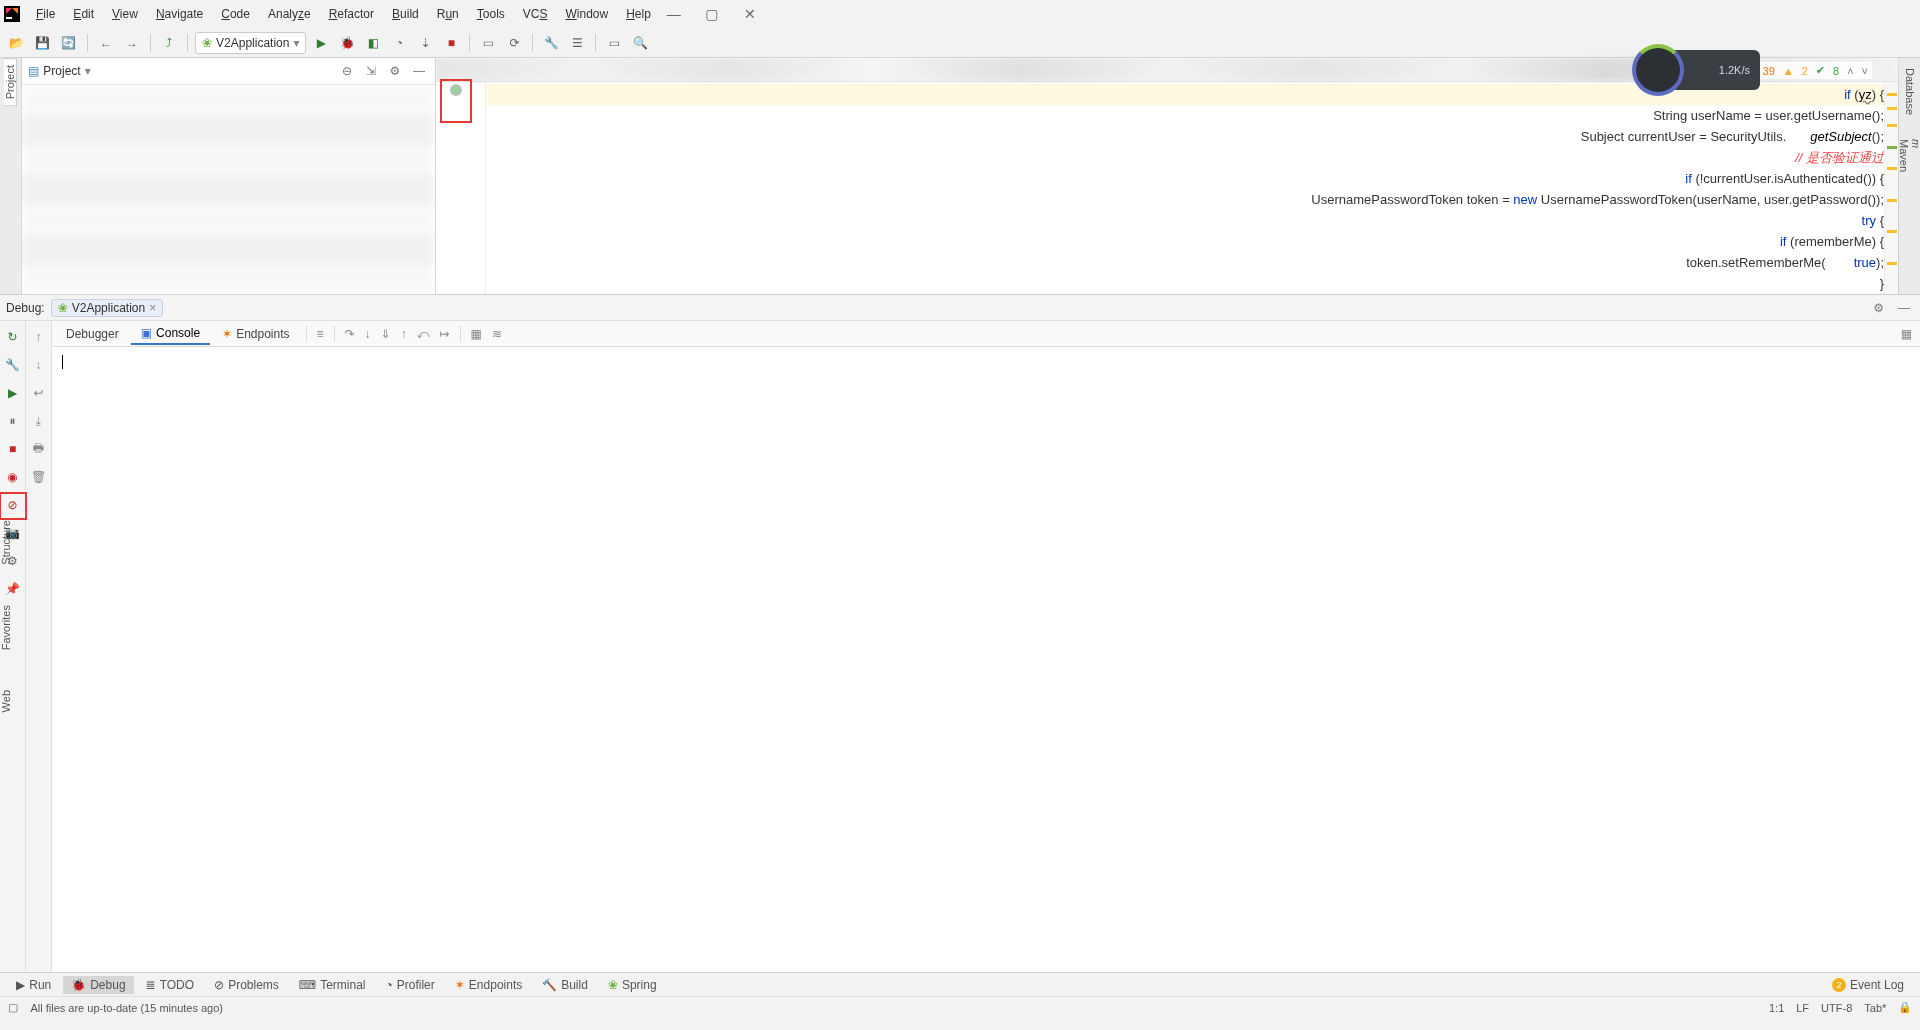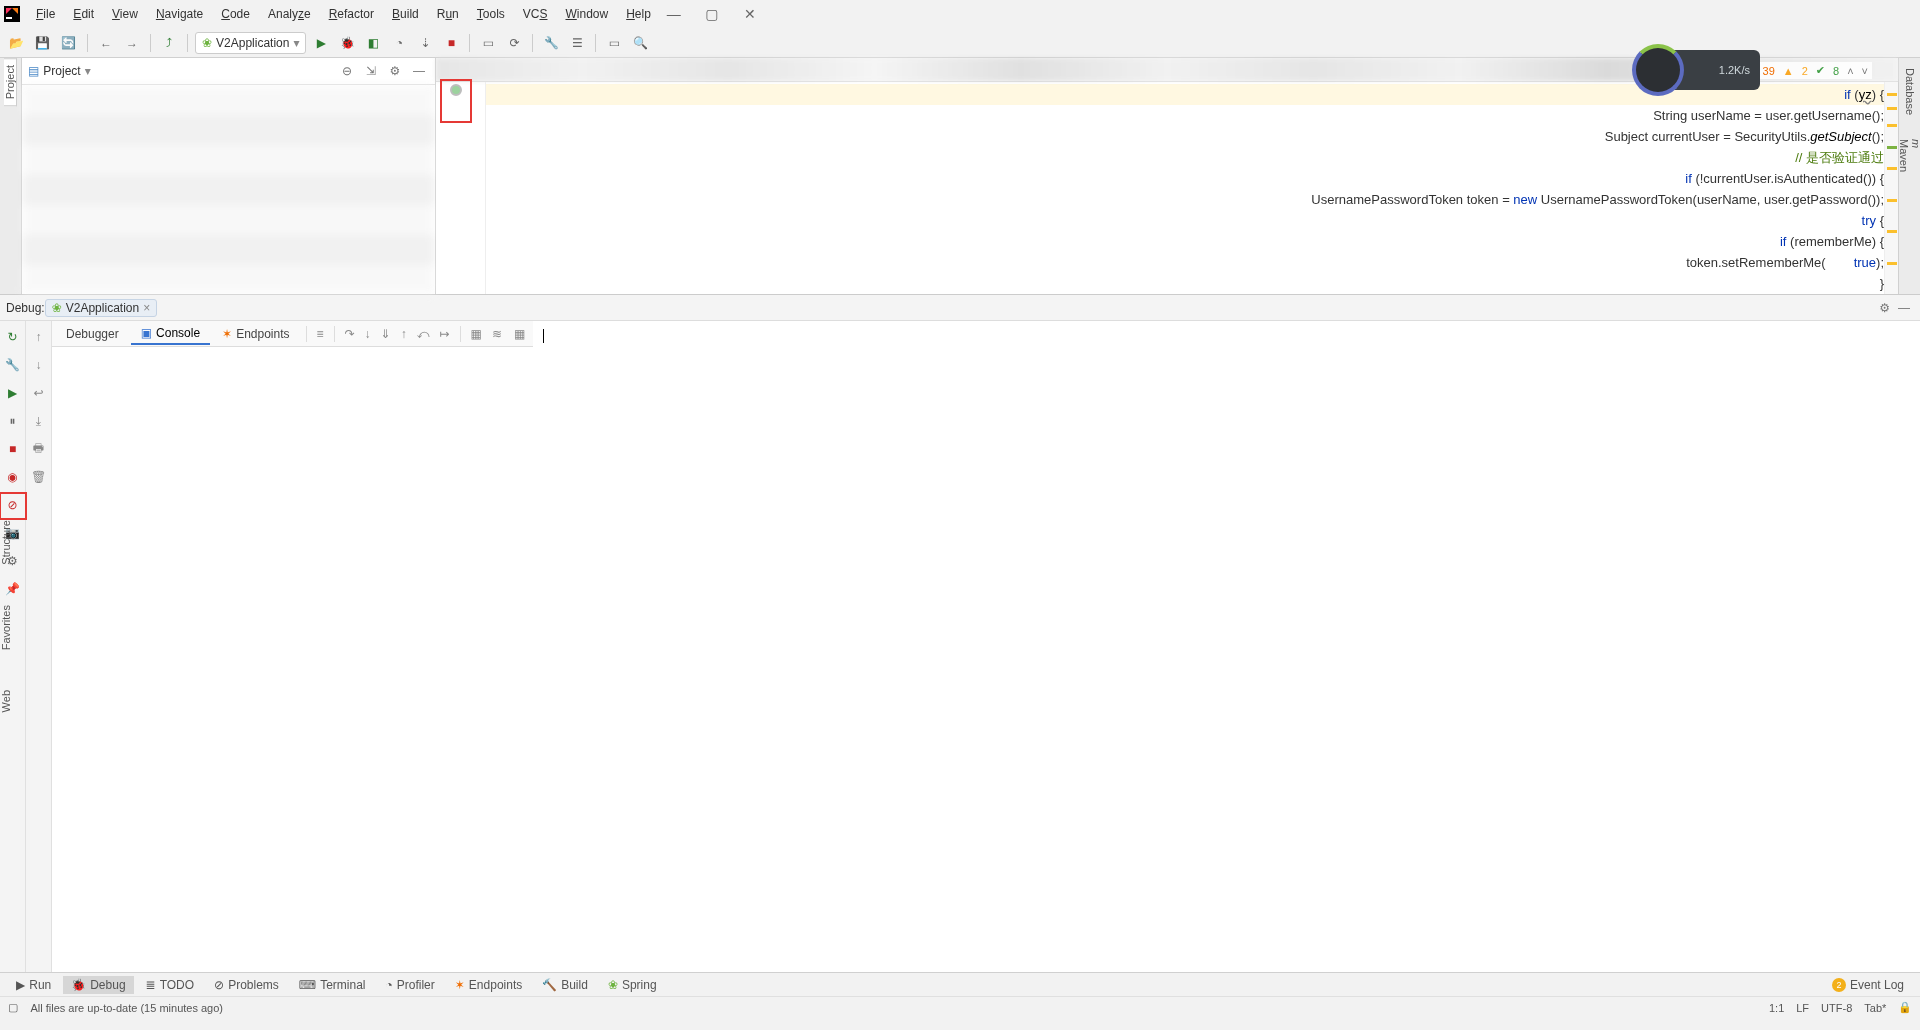--- a/index.html
+++ b/index.html
@@ -56,7 +56,7 @@
 .editor .bpgutter .redbox { position:absolute; top:-3px; left:4px; width:32px; height:44px; border:2px solid #e53935; }
 .editor .code { flex:1; padding:2px 0 0 8px; white-space:pre;text-align:right; }
 .editor .code .kw { color:#0033b3; font-weight:500; }
-.editor .code .mth-it { font-style:italic; color:#000; }
+.editor .code .mth-it { font-style:italic; color:#000;margin-left:24px; }
 .editor .code .cmt { color:#4d7c0f; }
 .editor .code .param { color:#000; text-decoration: underline; text-decoration-style: wavy; text-decoration-color: #808080;}
 .editor .code .kwtrue { color:#0033b3; font-weight:500;margin-left:28px; }

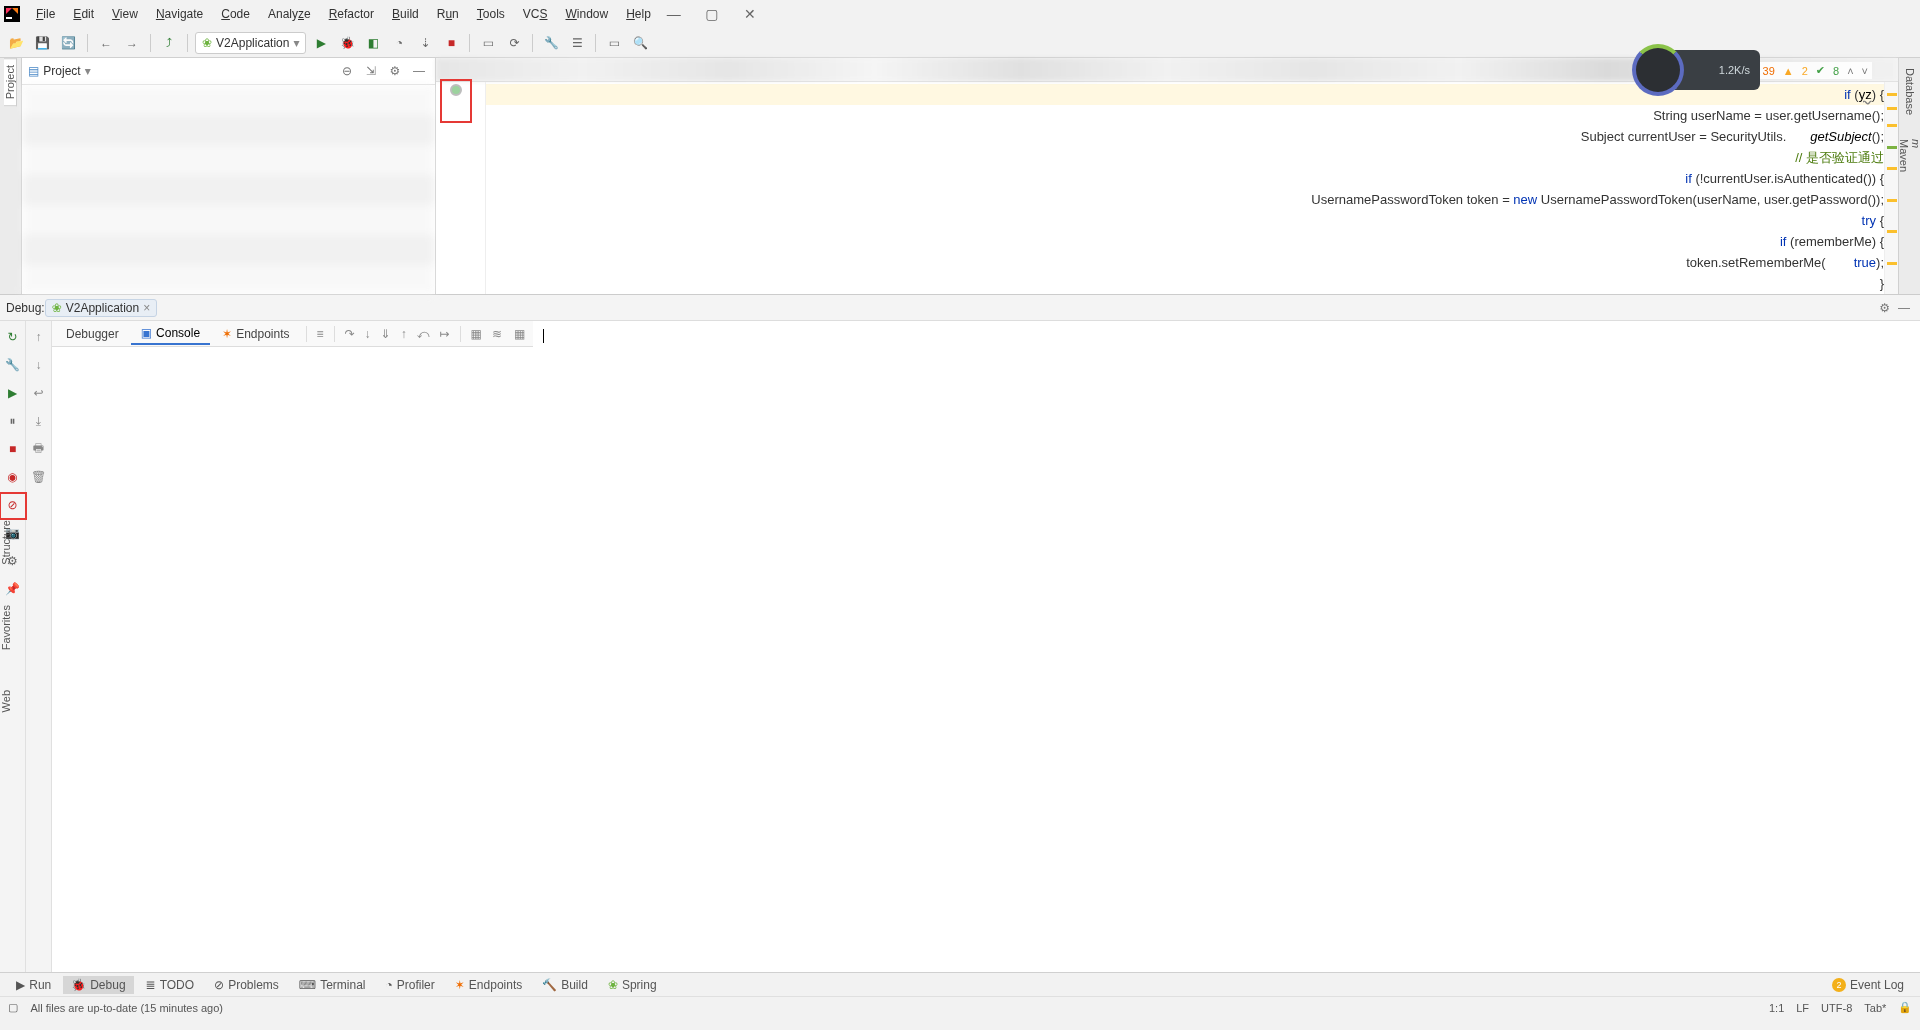--- a/index.html
+++ b/index.html
@@ -57,7 +57,7 @@
 .editor .code { flex:1; padding:2px 0 0 8px; white-space:pre;text-align:right; }
 .editor .code .kw { color:#0033b3; font-weight:500; }
 .editor .code .mth-it { font-style:italic; color:#000;margin-left:24px; }
-.editor .code .cmt { color:#4d7c0f; }
+.editor .code .cmt { color:#ef4444; font-style:italic; }
 .editor .code .param { color:#000; text-decoration: underline; text-decoration-style: wavy; text-decoration-color: #808080;}
 .editor .code .kwtrue { color:#0033b3; font-weight:500;margin-left:28px; }
 .editor .code .hl-line { background:#fff8e1; display:block; margin-left:-8px; padding-left:8px;}

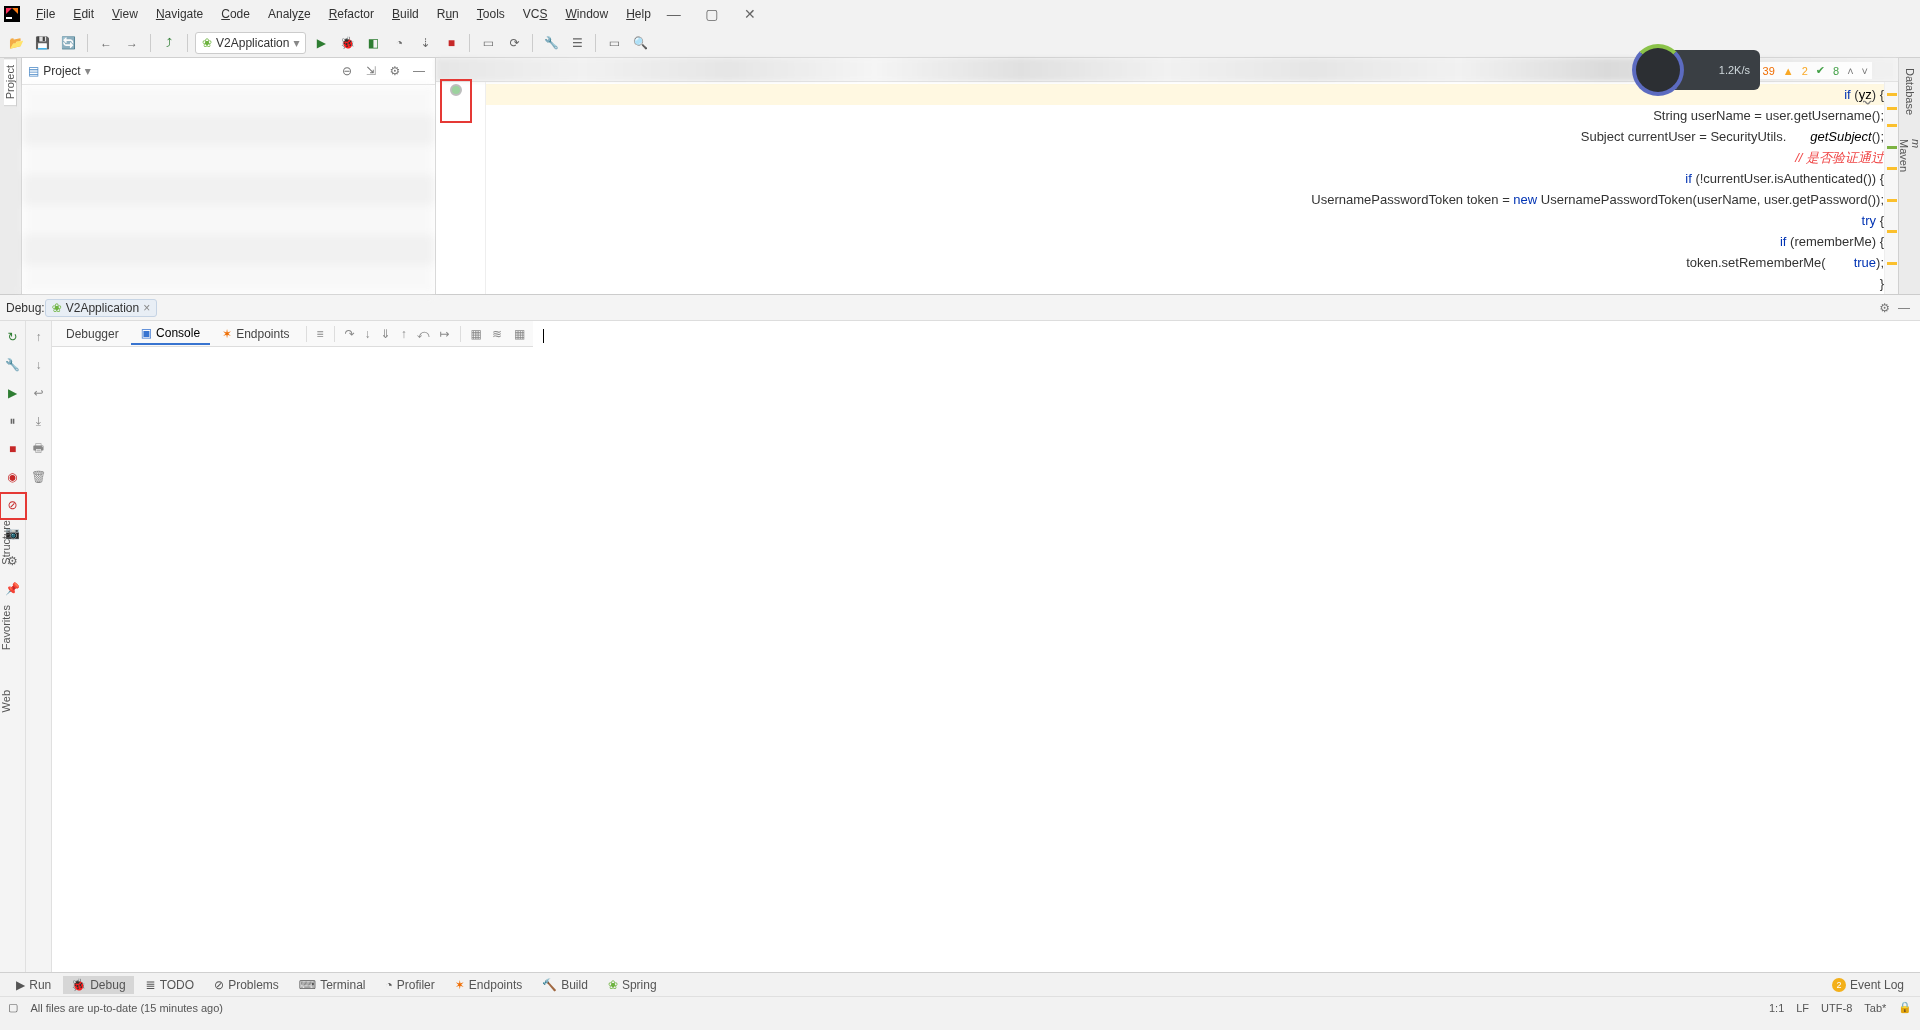--- a/index.html
+++ b/index.html
@@ -70,7 +70,7 @@
 
 
 .debugpanel { border-top:1px solid #ccc; background:#fff; display:flex; flex-direction:column; height: 678px; }
-.debugpanel .dhead { height:26px; display:flex; align-items:center; background:#f4f4f4; border-bottom:1px solid #ddd; padding:0 6px; gap:0;}
+.debugpanel .dhead { height:26px; display:flex; align-items:center; background:#f4f4f4; border-bottom:1px solid #ddd; padding:0 6px; gap:6px;}
 .debugpanel .dhead .dtitle { font-weight:500; }
 .debugpanel .dhead .dtab { display:flex; align-items:center; gap:4px; background:#e8eef5; border:1px solid #c5d3e4; padding:1px 6px; border-radius:3px;}
 .debugpanel .dhead .spring-icon { color:#6db33f; }

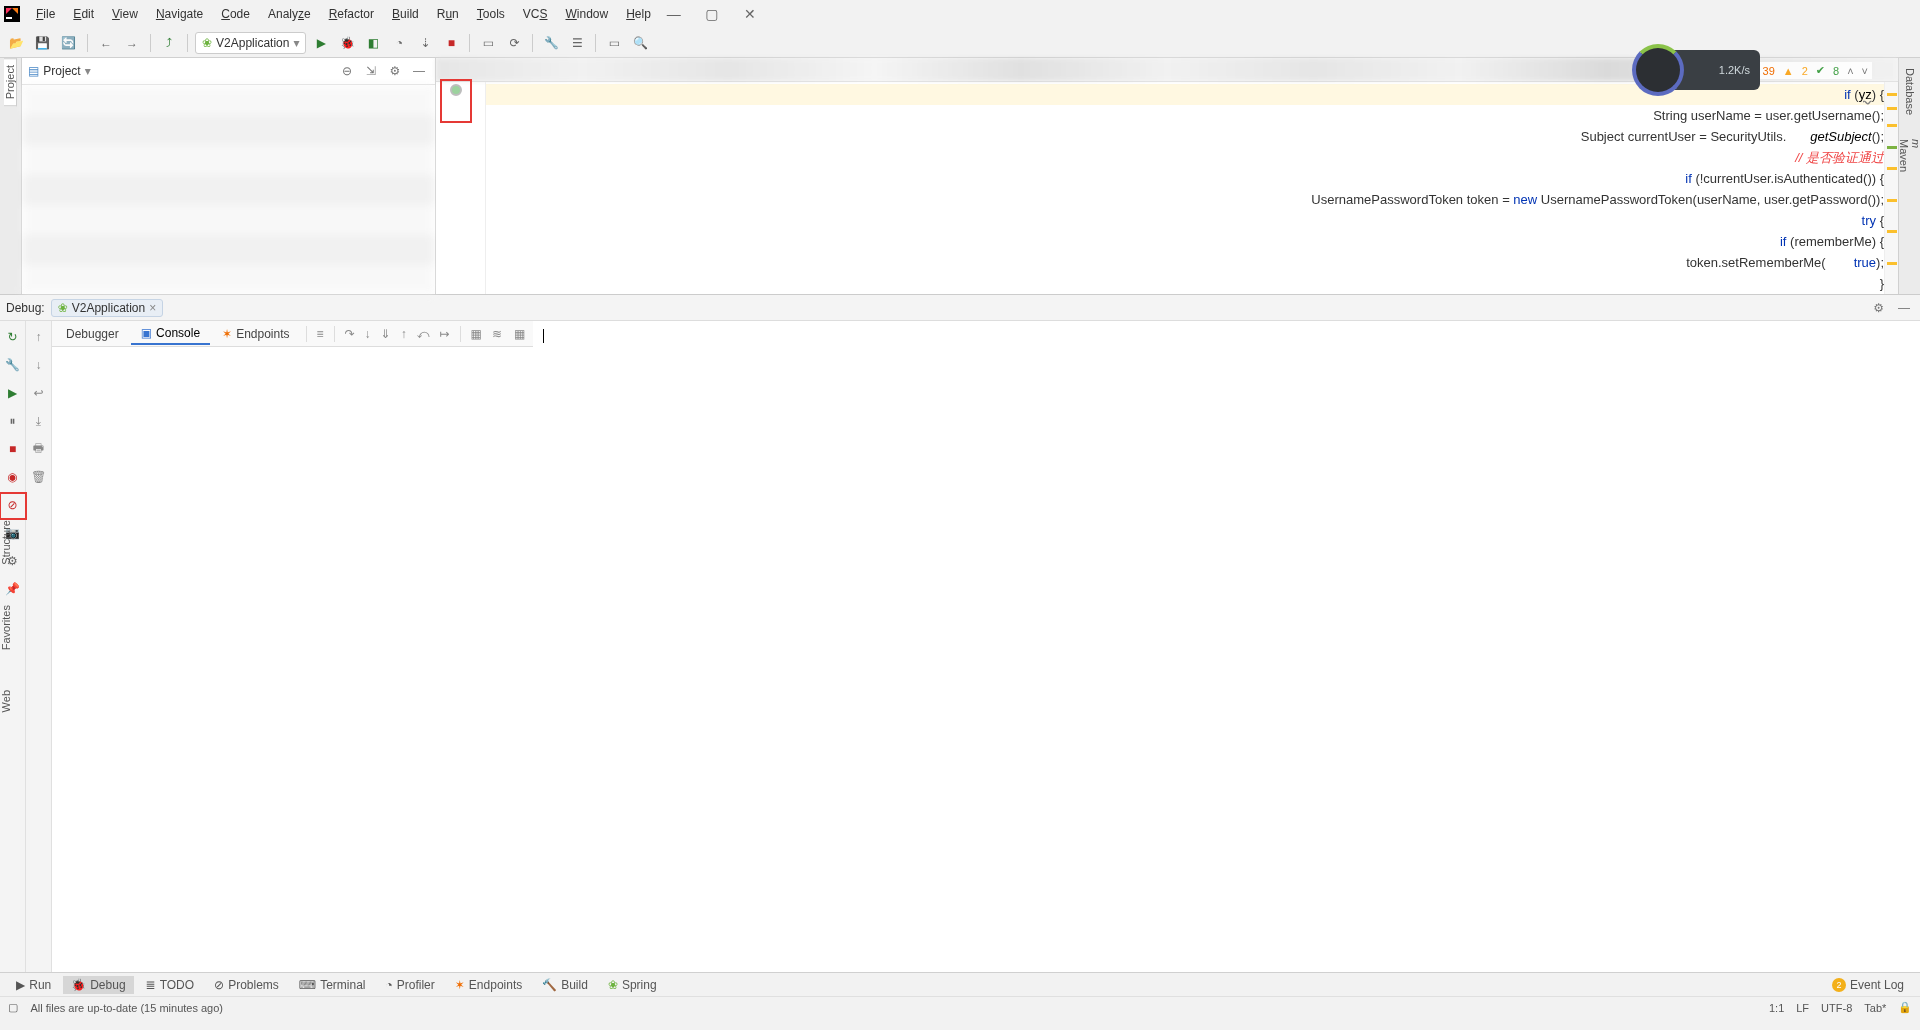--- a/index.html
+++ b/index.html
@@ -90,7 +90,7 @@
 .debugpanel .tabs .tab.active { border-bottom:2px solid #3874d0; color:#000; }
 .debugpanel .tabs .tsep { width:1px; height:16px; background:#ddd; margin:0 4px; }
 .debugpanel .tabs .tbtn { color:#888; padding:0 4px; cursor:pointer; }
-.debugpanel .console { flex:1; display:flex; flex-direction:row; }
+.debugpanel .console { flex:1; display:flex; flex-direction:column; }
 .debugpanel .console-body { flex:1; background:#fff; padding:6px 10px; font-family: monospace; font-size:13px; }
 .debugpanel .console-body .cursor { display:inline-block; width:1px; height:14px; background:#000; vertical-align:middle; }
 

